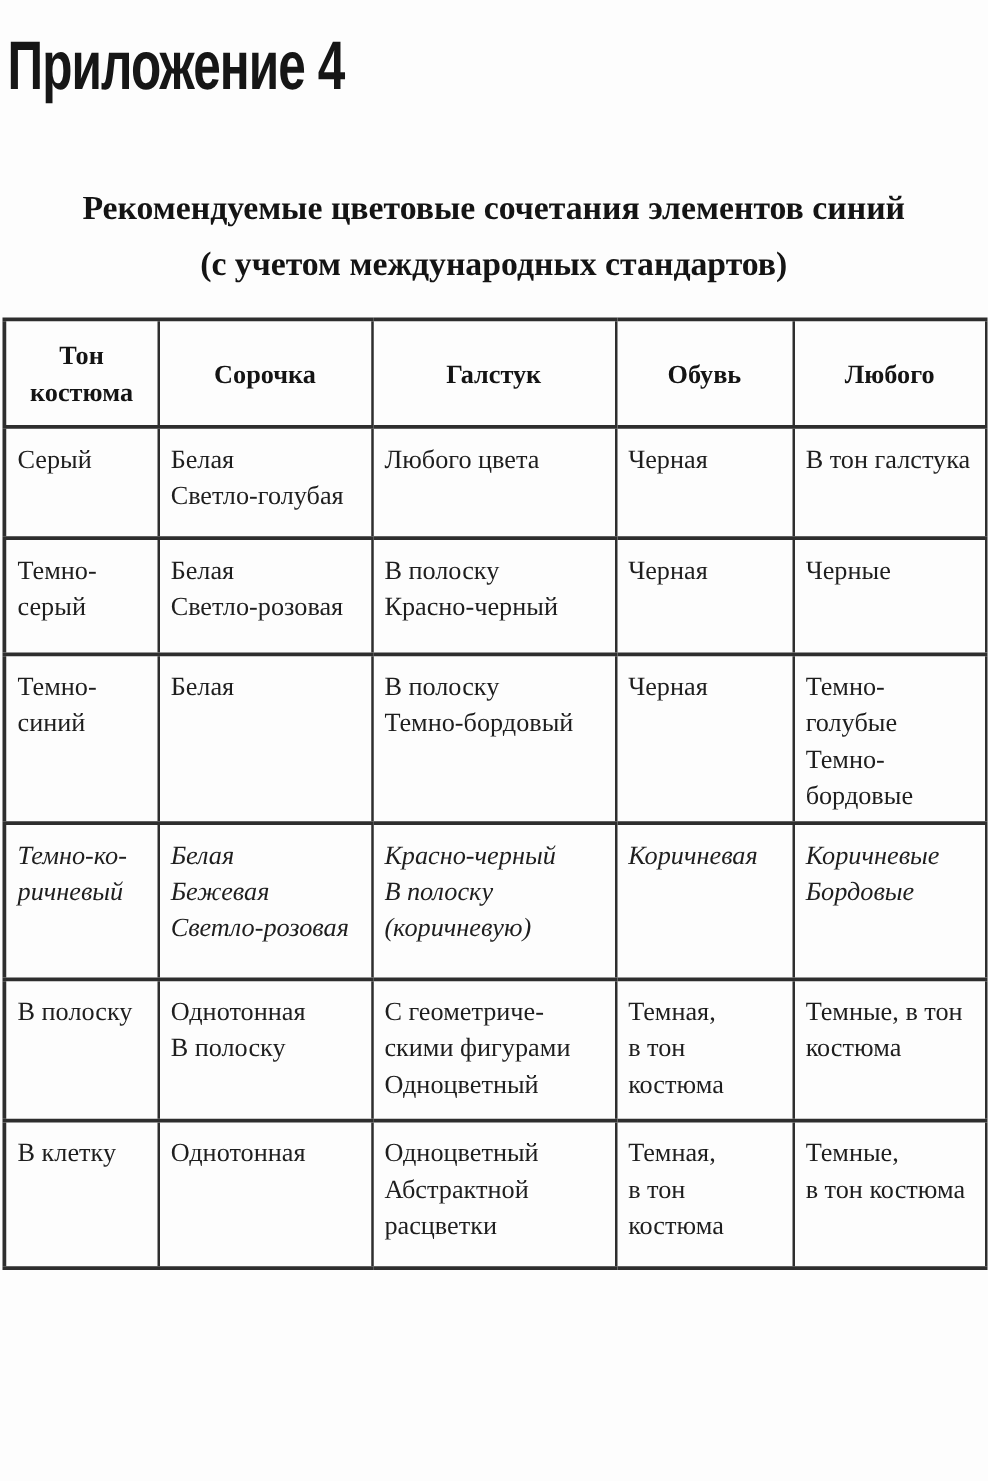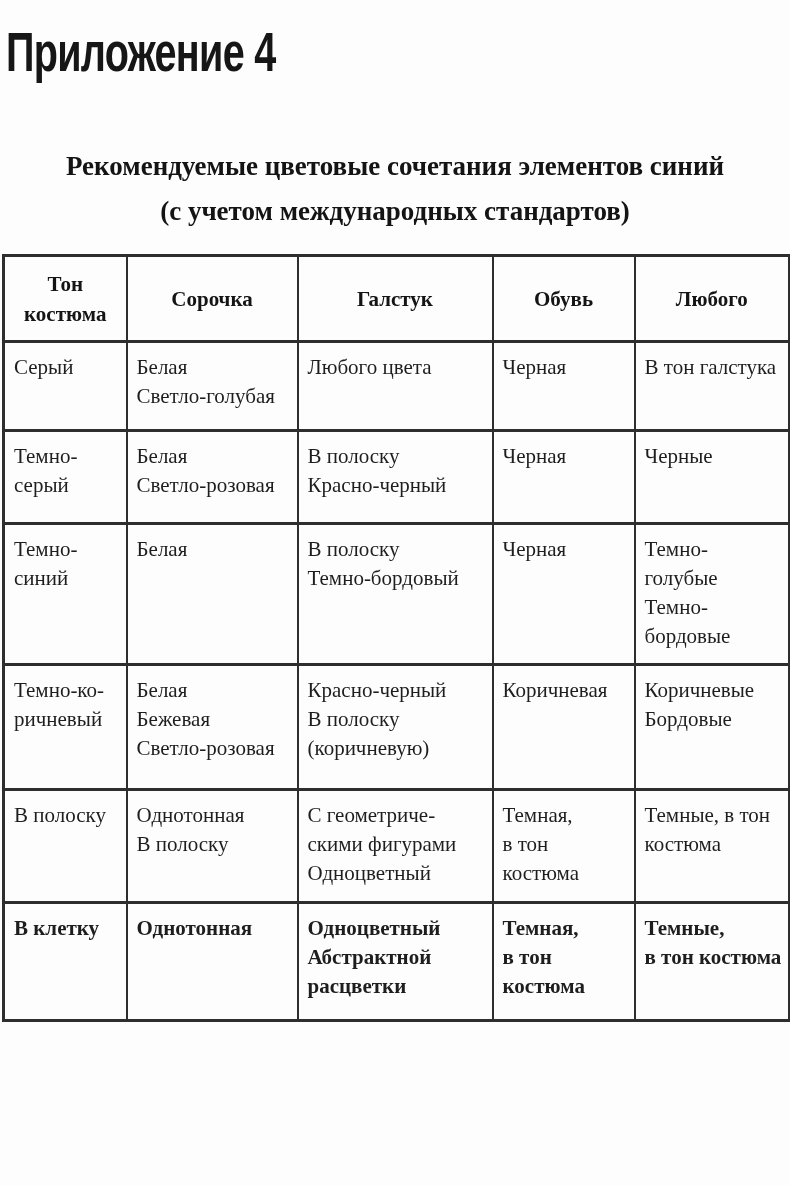--- a/index.html
+++ b/index.html
@@ -67,7 +67,7 @@
     vertical-align: top;
     text-align: left;
     line-height: 29px;
-    padding: 10px 6px 12px 9px;
+    padding: 10px 6px 6px 9px;
   }
   tbody tr.r1 { height: 89px; }
   tbody tr.r2 { height: 93px; }

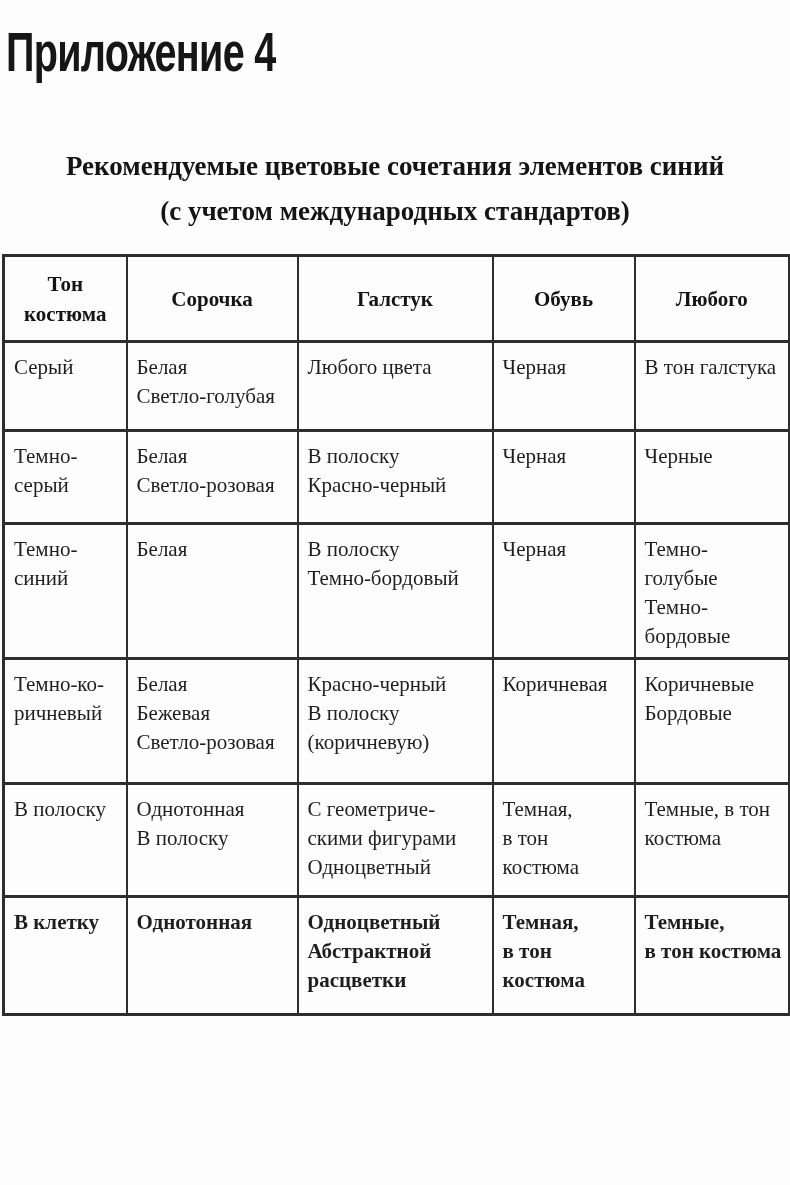--- a/index.html
+++ b/index.html
@@ -72,7 +72,7 @@
   tbody tr.r1 { height: 89px; }
   tbody tr.r2 { height: 93px; }
   tbody tr.r3 { height: 129px; }
-  tbody tr.r4 { height: 125px; }
+  tbody tr.r4 { height: 125px; font-style: italic; }
   tbody tr.r5 { height: 121px; }
   tbody tr.r6 { height: 113px; }
   tbody tr.r7 { height: 118px; font-weight: bold; }

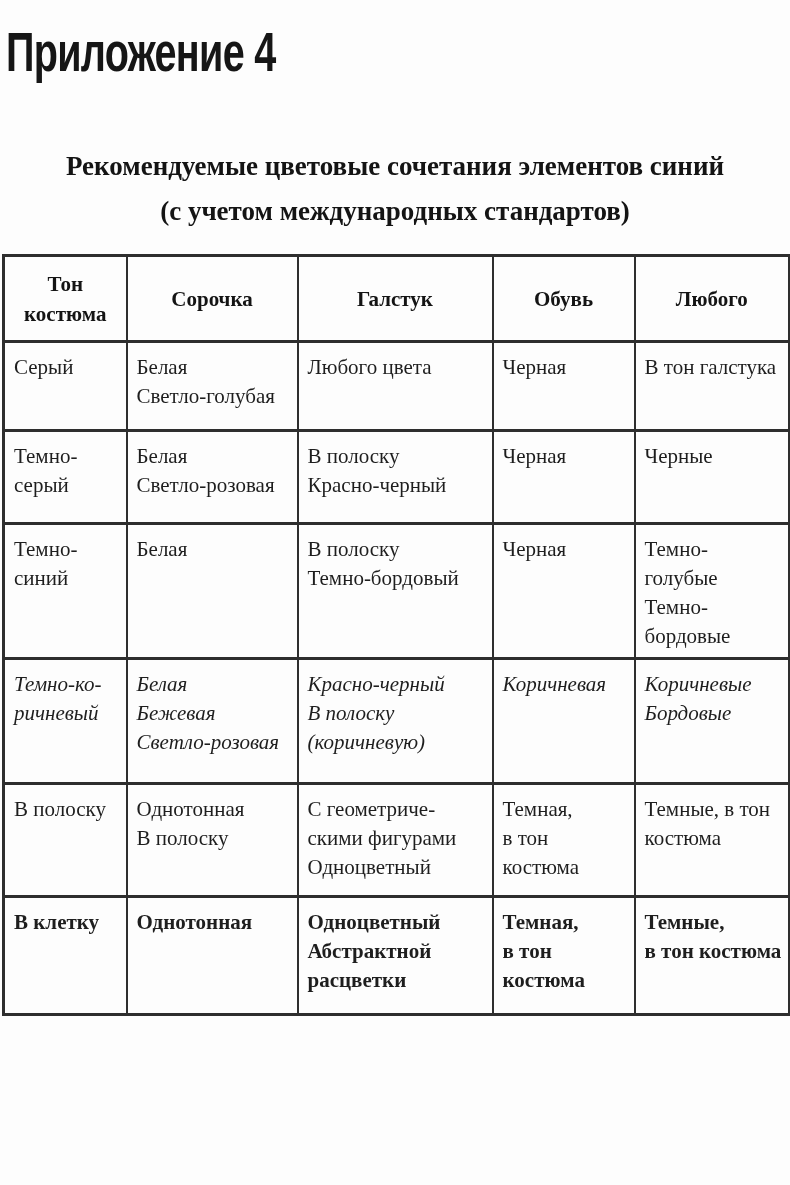--- a/index.html
+++ b/index.html
@@ -75,7 +75,7 @@
   tbody tr.r4 { height: 125px; font-style: italic; }
   tbody tr.r5 { height: 121px; }
   tbody tr.r6 { height: 113px; }
-  tbody tr.r7 { height: 118px; font-weight: bold; }
+  tbody tr.r7 { height: 118px; }
 </style>
 </head>
 <body>

